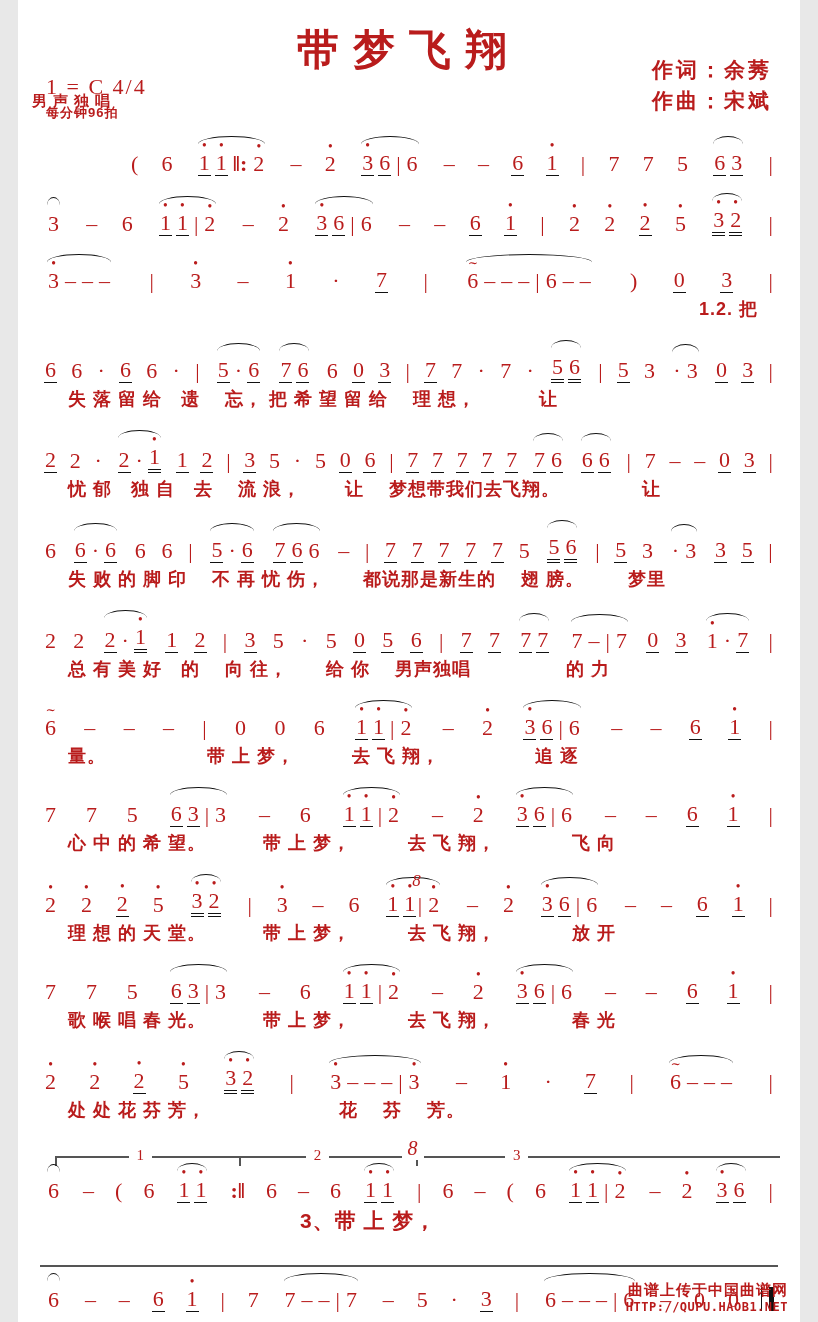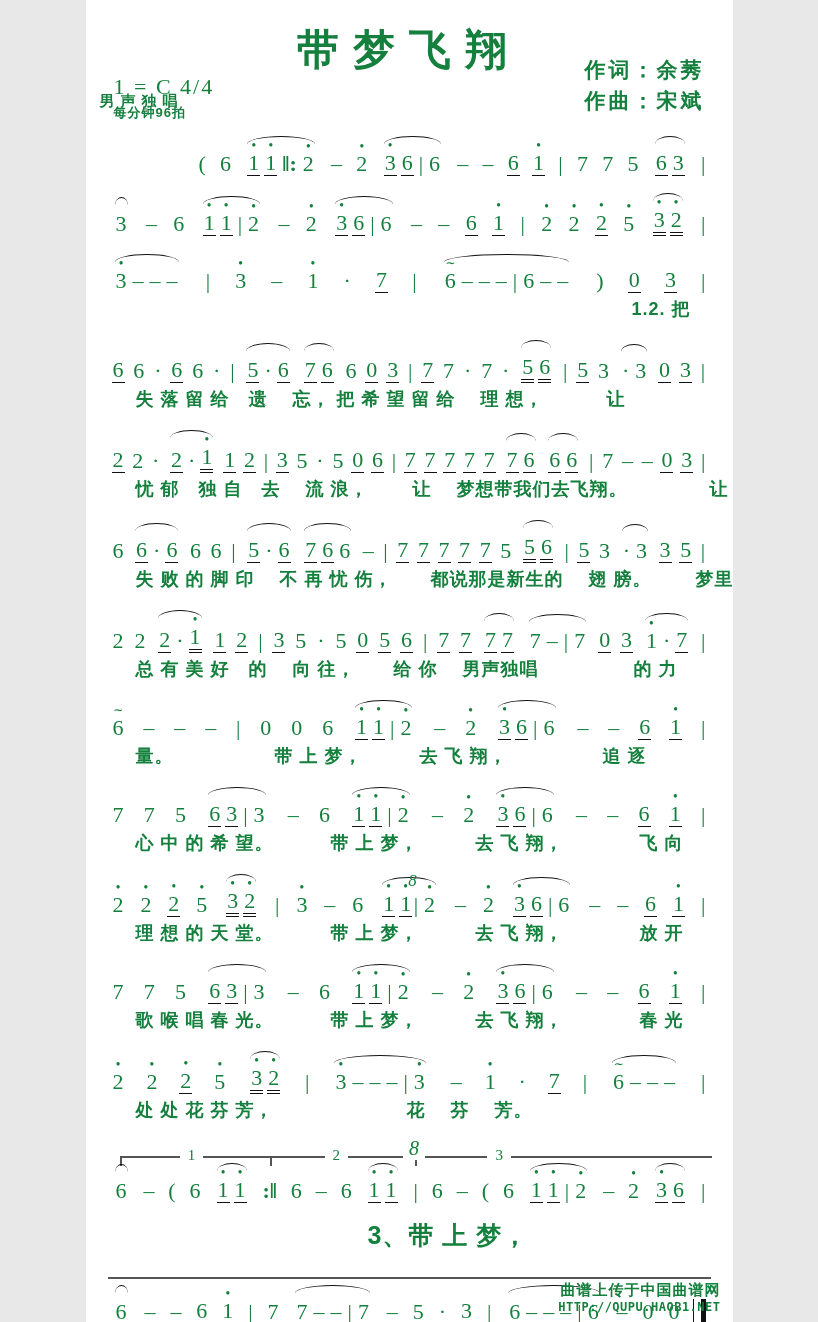--- a/index.html
+++ b/index.html
@@ -4,7 +4,7 @@
 <style>
   html,body{margin:0;padding:0;background:#e8e8e8;}
   #page{
-    width:647px;height:1322px;margin:0 auto;background:#ffffff;color:#15803d;
+    width:782px;height:1322px;margin:0 auto;background:#ffffff;color:#b91c1c;
     font-family:"Liberation Serif","DejaVu Serif",serif;
     position:relative;overflow:hidden;box-sizing:border-box;padding:14px 14px 0 14px;
   }

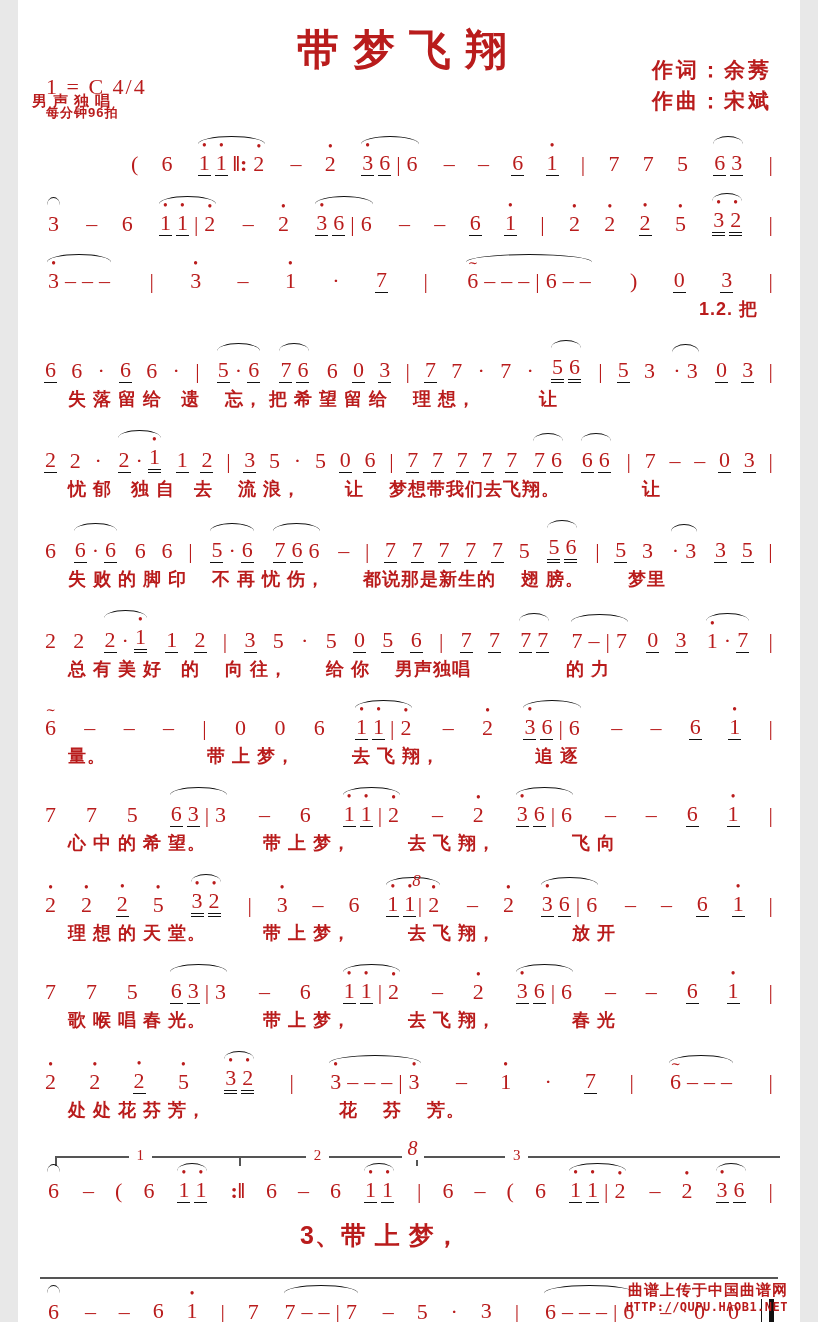--- a/index.html
+++ b/index.html
@@ -52,7 +52,7 @@
     font-family:"Liberation Sans","DejaVu Sans",sans-serif;
   }
   .lyric.right{text-align:right;padding-right:28px;}
-  .lyric.indent{padding-left:268px;font-size:25px;margin-top:12px;}
+  .lyric.indent{padding-left:268px;font-size:21px;}
   
   .volta{position:relative;height:20px;margin:0 8px 2px 8px;}
   .vseg{position:absolute;top:11px;border-top:2px solid #555;height:8px;}

